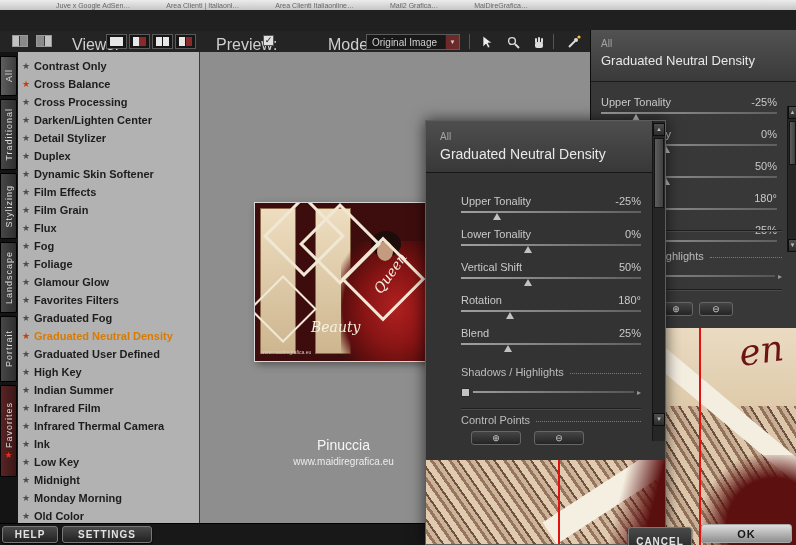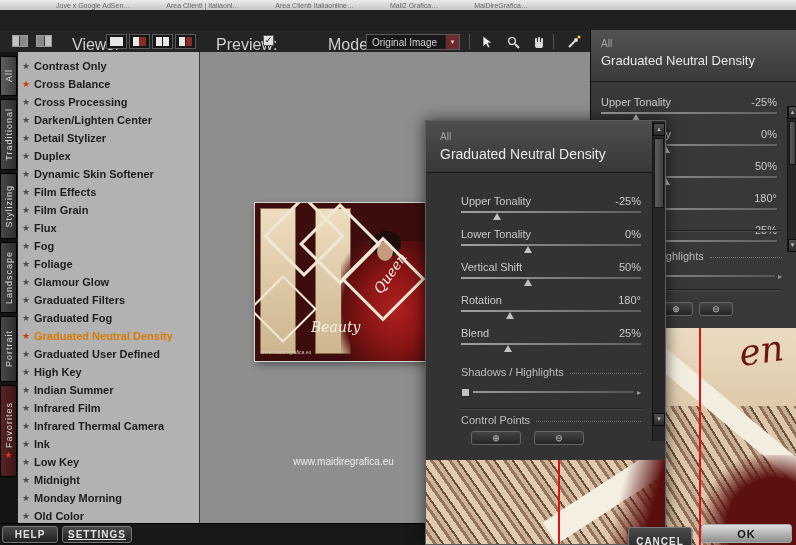--- a/index.html
+++ b/index.html
@@ -303,7 +303,7 @@
       </div>
       <div class="f-row">
         <span class="f-star">★</span>
-        <span class="f-label">Graduated Filters</span>
+        <span class="f-label">Favorites Filters</span>
       </div>
       <div class="f-row">
         <span class="f-star">★</span>

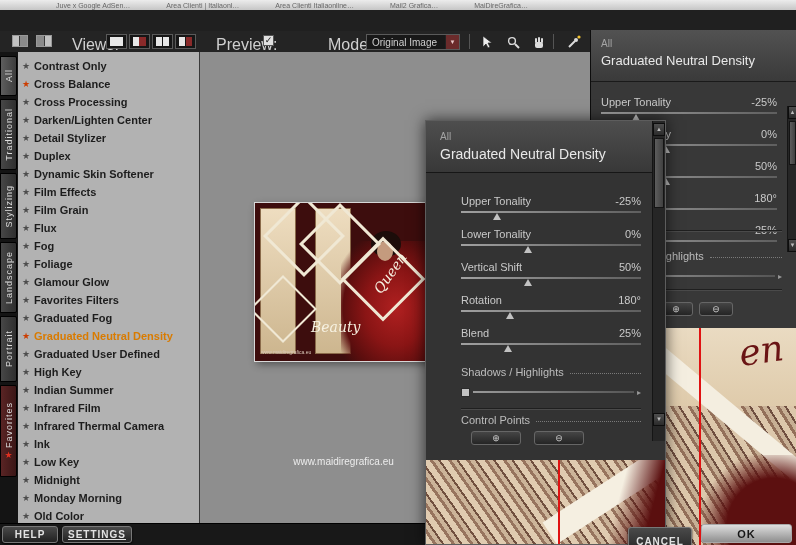--- a/index.html
+++ b/index.html
@@ -370,6 +370,7 @@
       <span class="w-queen">Queen</span>
       <span class="w-mark">www.maidiregrafica.eu</span>
     </div>
+    <div class="sig">Pinuccia</div>
     <div class="site">www.maidiregrafica.eu</div>
   </div>
 

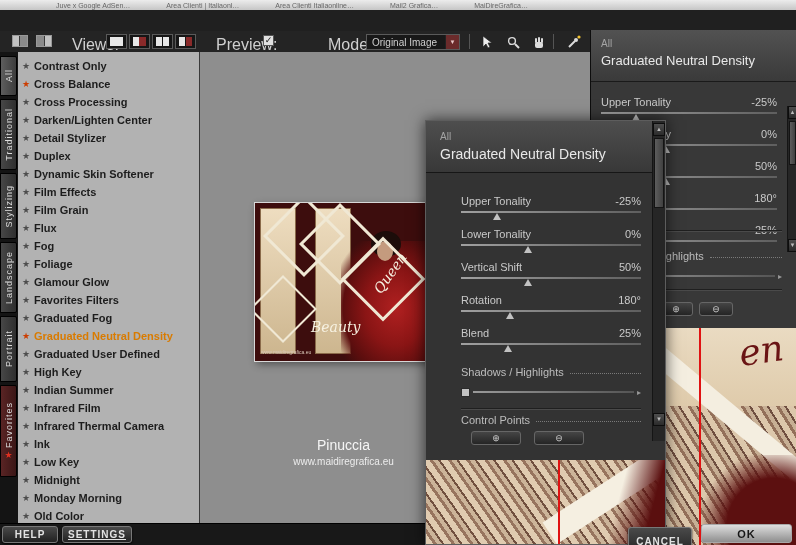--- a/index.html
+++ b/index.html
@@ -153,7 +153,7 @@
        border-radius:3px;cursor:pointer;box-sizing:border-box;font-family:"Liberation Sans",sans-serif;}
   .btn.dark{background:linear-gradient(#4a4a4a,#212121);border:1px solid #787878;color:#e2e2e2;font-size:10px;box-shadow:0 1px 2px #000;}
   .btn-help{left:2px;top:526px;width:56px;height:17px;z-index:30;}
-  .btn-settings{left:62px;top:526px;width:70px;height:17px;z-index:30;text-decoration:underline;}
+  .btn-settings{left:62px;top:526px;width:90px;height:17px;z-index:30;}
   .btn-cancel{left:628px;top:527px;width:64px;height:28px;z-index:30;}
   .btn-ok{left:701px;top:524px;width:91px;height:19px;z-index:30;background:linear-gradient(#dedede,#8e8e8e);
        border:1px solid #a8a8a8;color:#161616;font-size:11px;}

